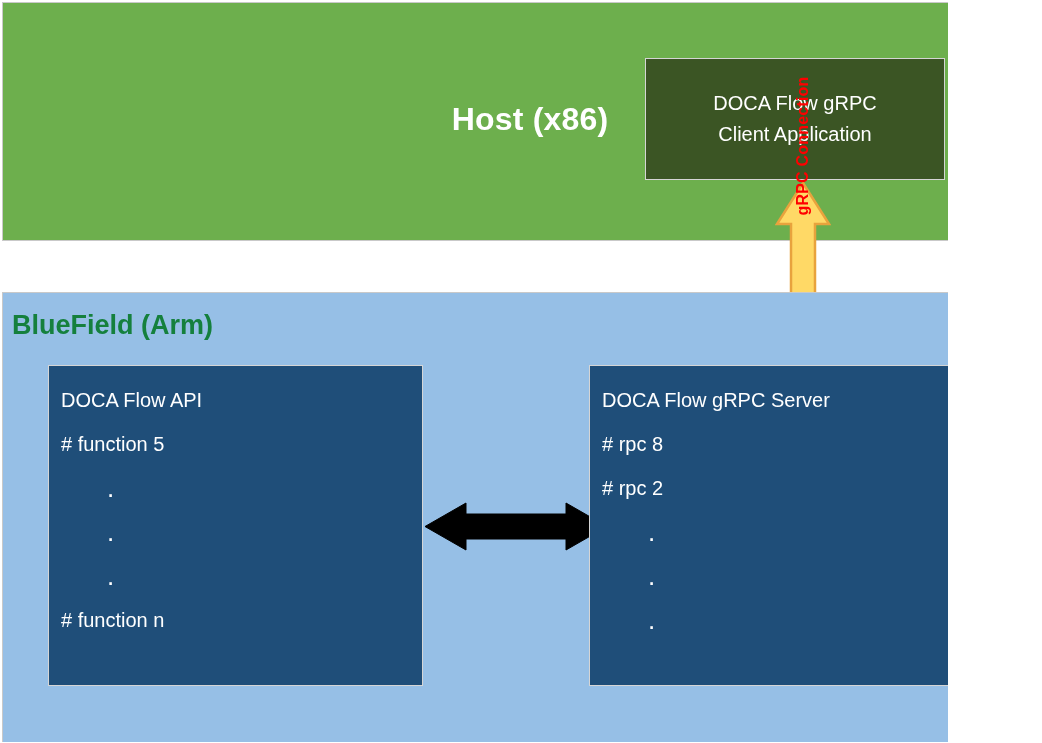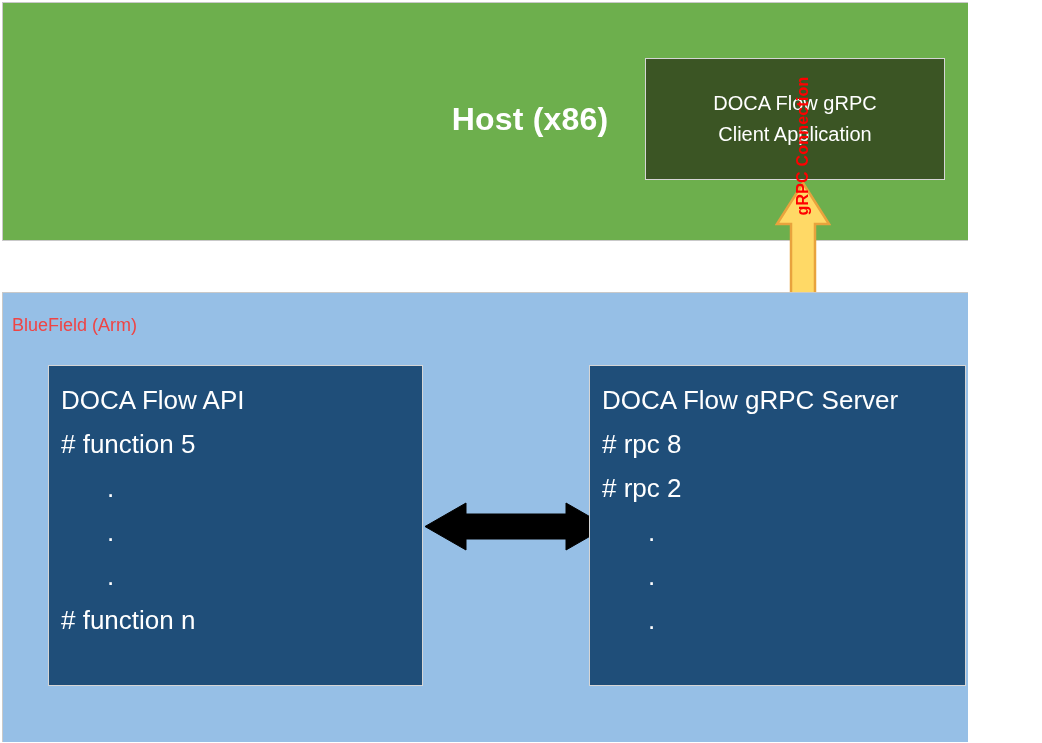--- a/index.html
+++ b/index.html
@@ -16,7 +16,6 @@
     height: 743px;
     background: #ffffff;
     overflow: hidden;
-    padding-left: 20px;
   }
 
   

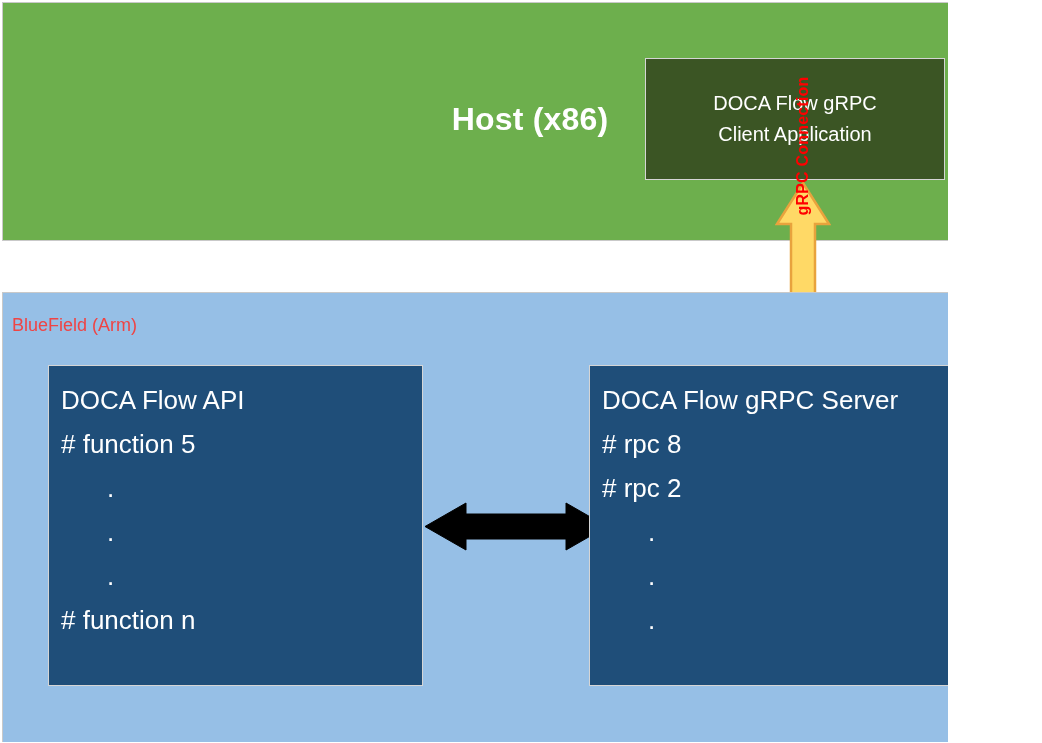--- a/index.html
+++ b/index.html
@@ -82,9 +82,9 @@
     position: absolute;
     left: 12px;
     top: 308px;
-    color: #ef4444;
-    font-size: 18px;
-    font-weight: normal;
+    color: #15803d;
+    font-size: 27px;
+    font-weight: bold;
     line-height: 34px;
     white-space: nowrap;
   }

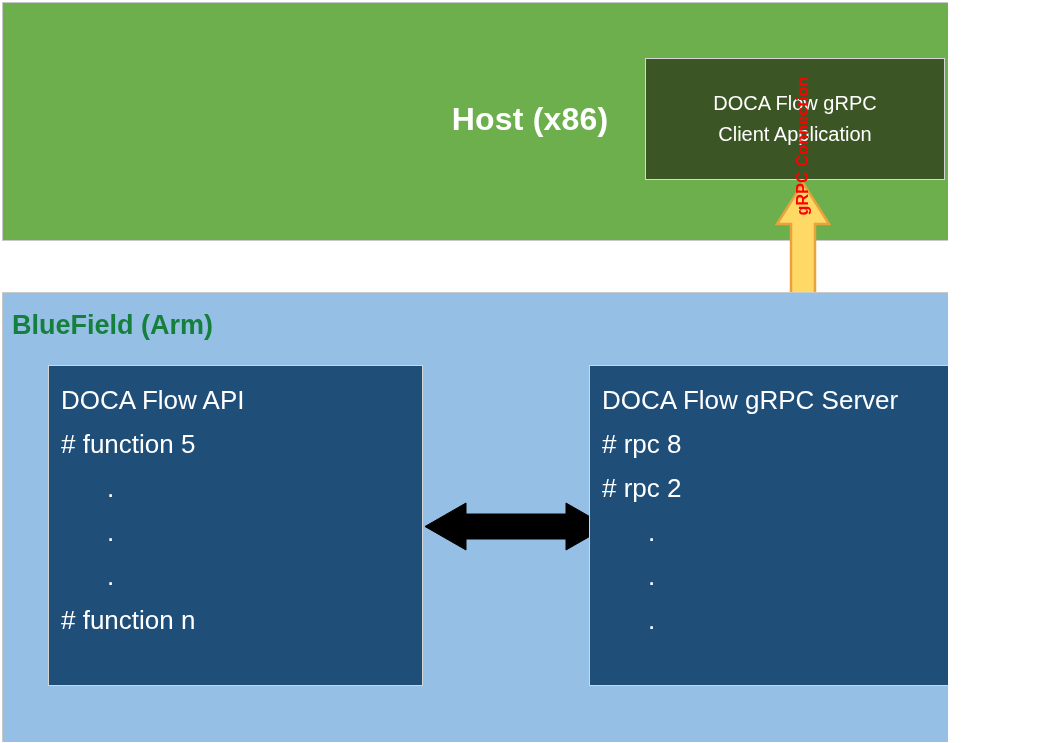--- a/index.html
+++ b/index.html
@@ -101,7 +101,7 @@
   .panel-srv   { left: 589px; top: 365px; width: 377px; height: 321px; }
   .panel .row {
     color: #ffffff;
-    font-size: 26px;
+    font-size: 20px;
     line-height: 44px;
     white-space: nowrap;
   }

